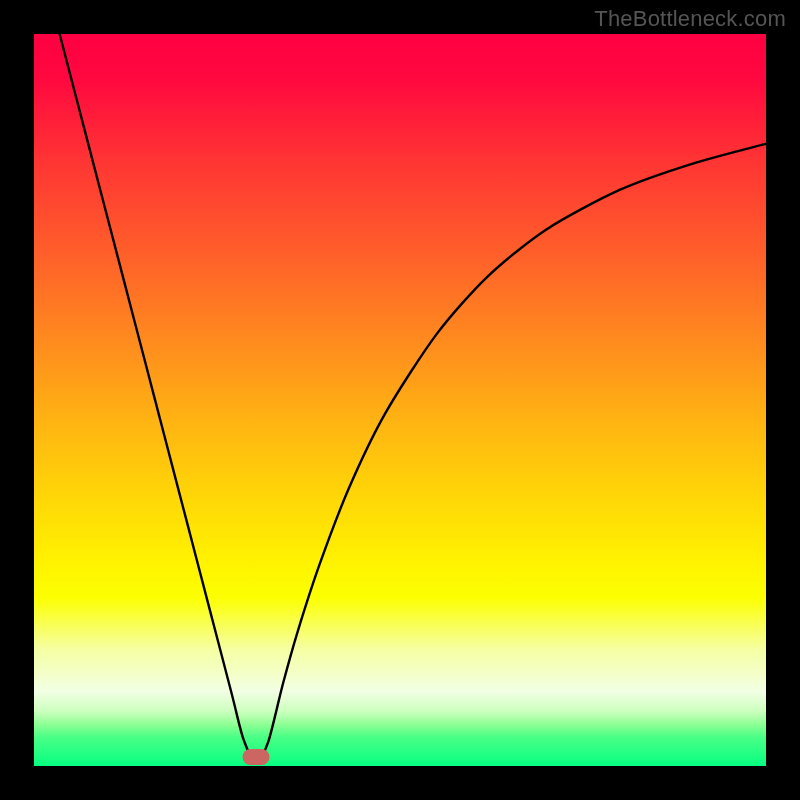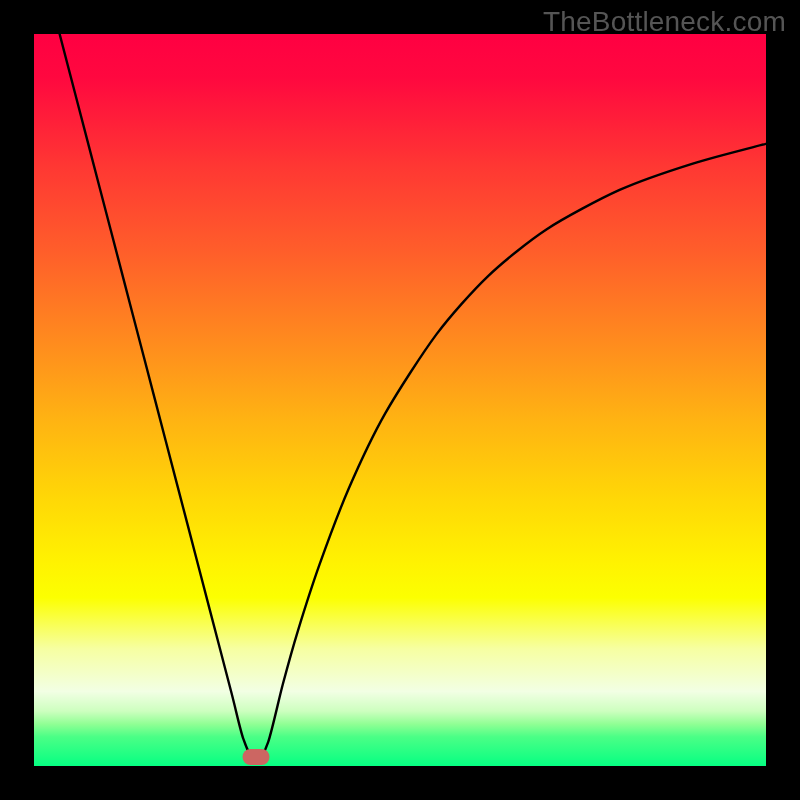--- a/index.html
+++ b/index.html
@@ -22,7 +22,7 @@
     top: 6px;
     right: 14px;
     color: #555;
-    font-size: 28px;
+    font-size: 22px;
     font-weight: 500;
     letter-spacing: 0.2px;
     z-index: 10;

